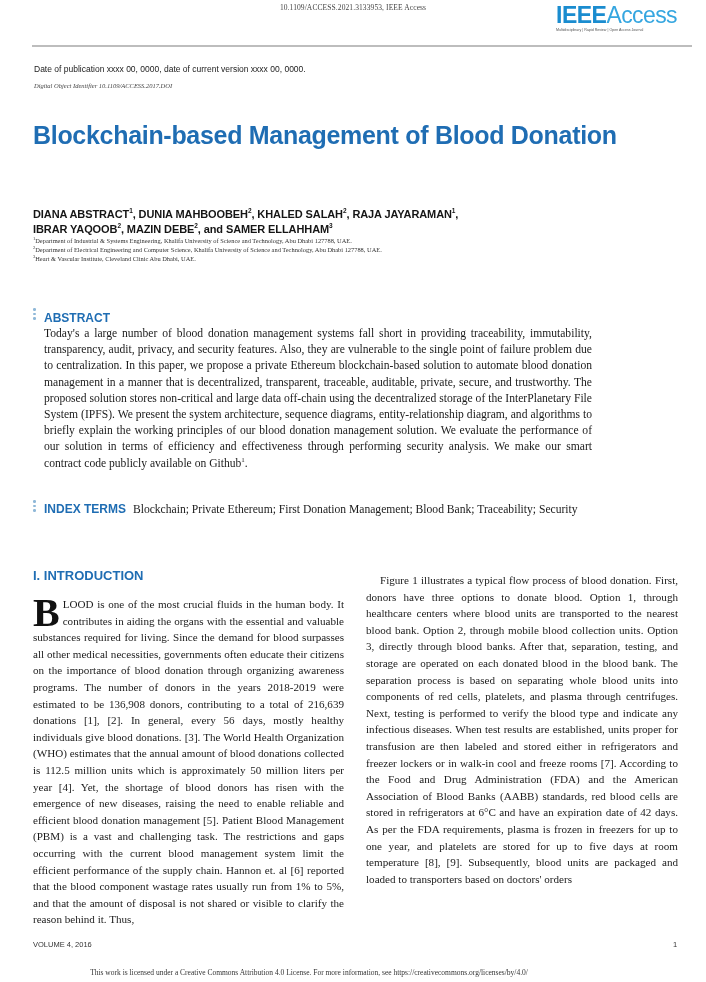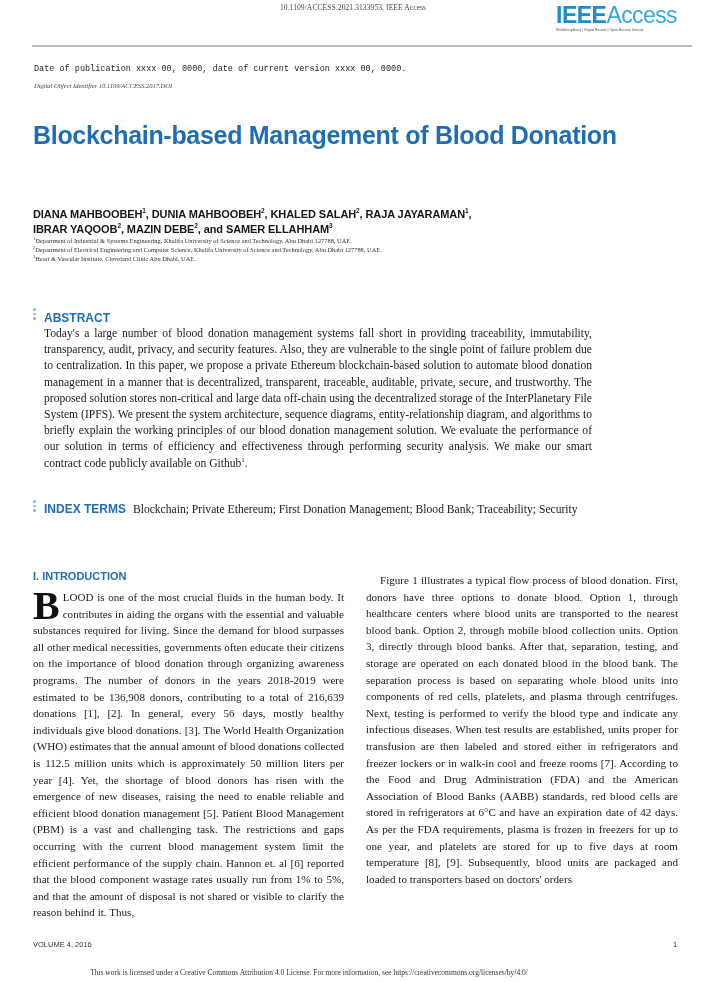--- a/index.html
+++ b/index.html
@@ -17,7 +17,7 @@
 
   .header-rule { position: absolute; left: 32px; width: 660px; top: 45px; height: 2px; background: #bdbdbd; }
 
-  .pubdate { position: absolute; left: 34px; top: 64px; font-family: Liberation Mono, monospace; font-size: 8.5px; color: #222; }
+  .pubdate { position: absolute; left: 34px; top: 64px; font-family: Liberation Sans, sans-serif; font-size: 8.5px; color: #222; }
   .doi-line { position: absolute; left: 34px; top: 82px; font-family: "Liberation Serif", serif; font-style: italic; font-size: 6.5px; color: #444; }
 
   .title { position: absolute; left: 33px; top: 120px; width: 640px; font-family: "Liberation Sans", sans-serif;

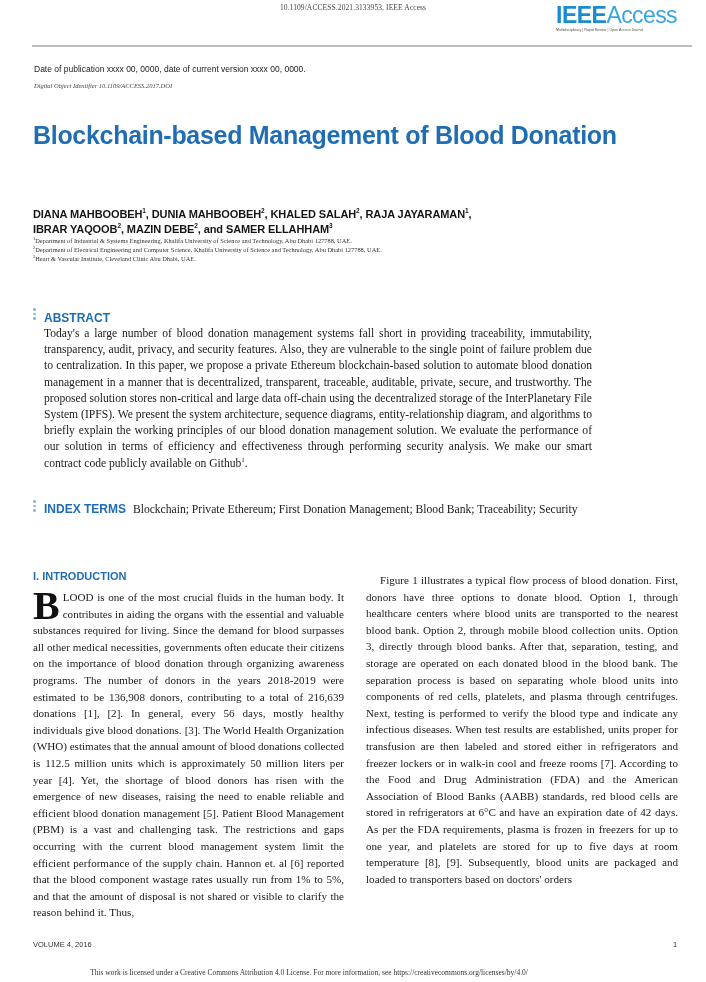--- a/index.html
+++ b/index.html
@@ -74,7 +74,7 @@
 <h1 class="title">Blockchain-based Management of Blood Donation</h1>
 
 <div class="authors">
-  <span>DIANA MAHBOOBEH</span><sup>1</sup>,
+  <span>DIANA ABSTRACT</span><sup>1</sup>,
   <span>DUNIA MAHBOOBEH</span><sup>2</sup>,
   <span>KHALED SALAH</span><sup>2</sup>,
   <span>RAJA JAYARAMAN</span><sup>1</sup>,<br>

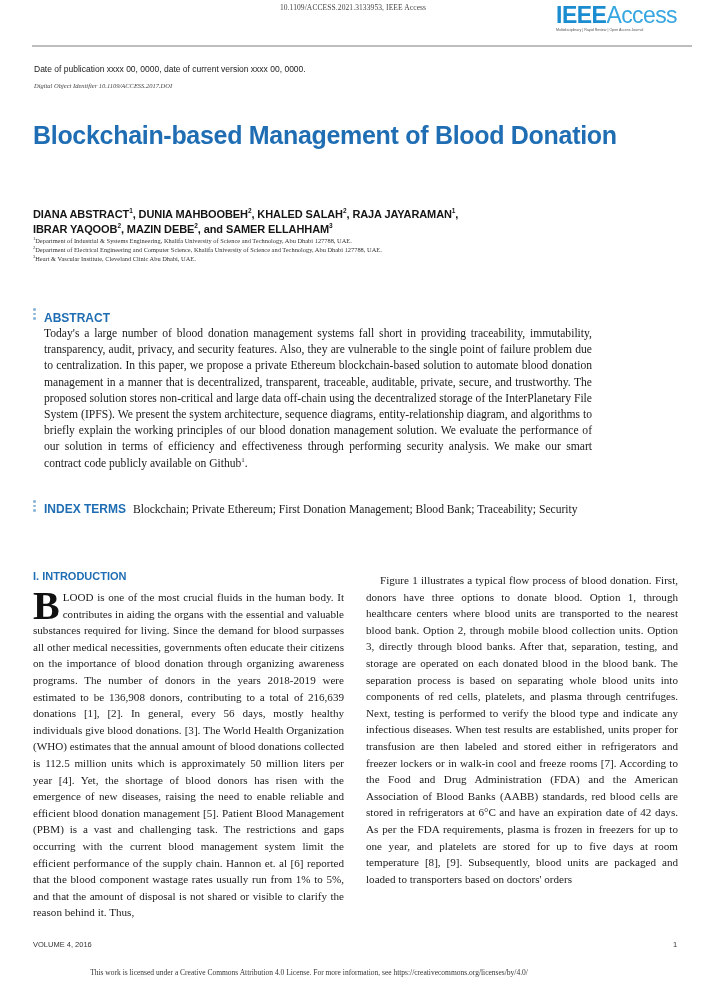--- a/index.html
+++ b/index.html
@@ -46,7 +46,7 @@
   .col { position: absolute; font-size: 11.1px; line-height: 16.6px; text-align: justify; color: #1a1a1a; }
   .col-left { left: 33px; top: 568px; width: 311px; }
   .col-right { left: 366px; top: 568px; width: 312px; }
-  .intro-head { font-size: 11px; display: block; line-height: 16px; margin-bottom: 5px; }
+  .intro-head { font-size: 13px; display: block; line-height: 16px; margin-bottom: 12px; }
   .dropcap { float: left; font-family: "Liberation Serif", serif; font-weight: bold; font-size: 40px; line-height: 30px;
     margin: 2px 3px 0 0; color: #111; }
   .indent { text-indent: 14px; }

